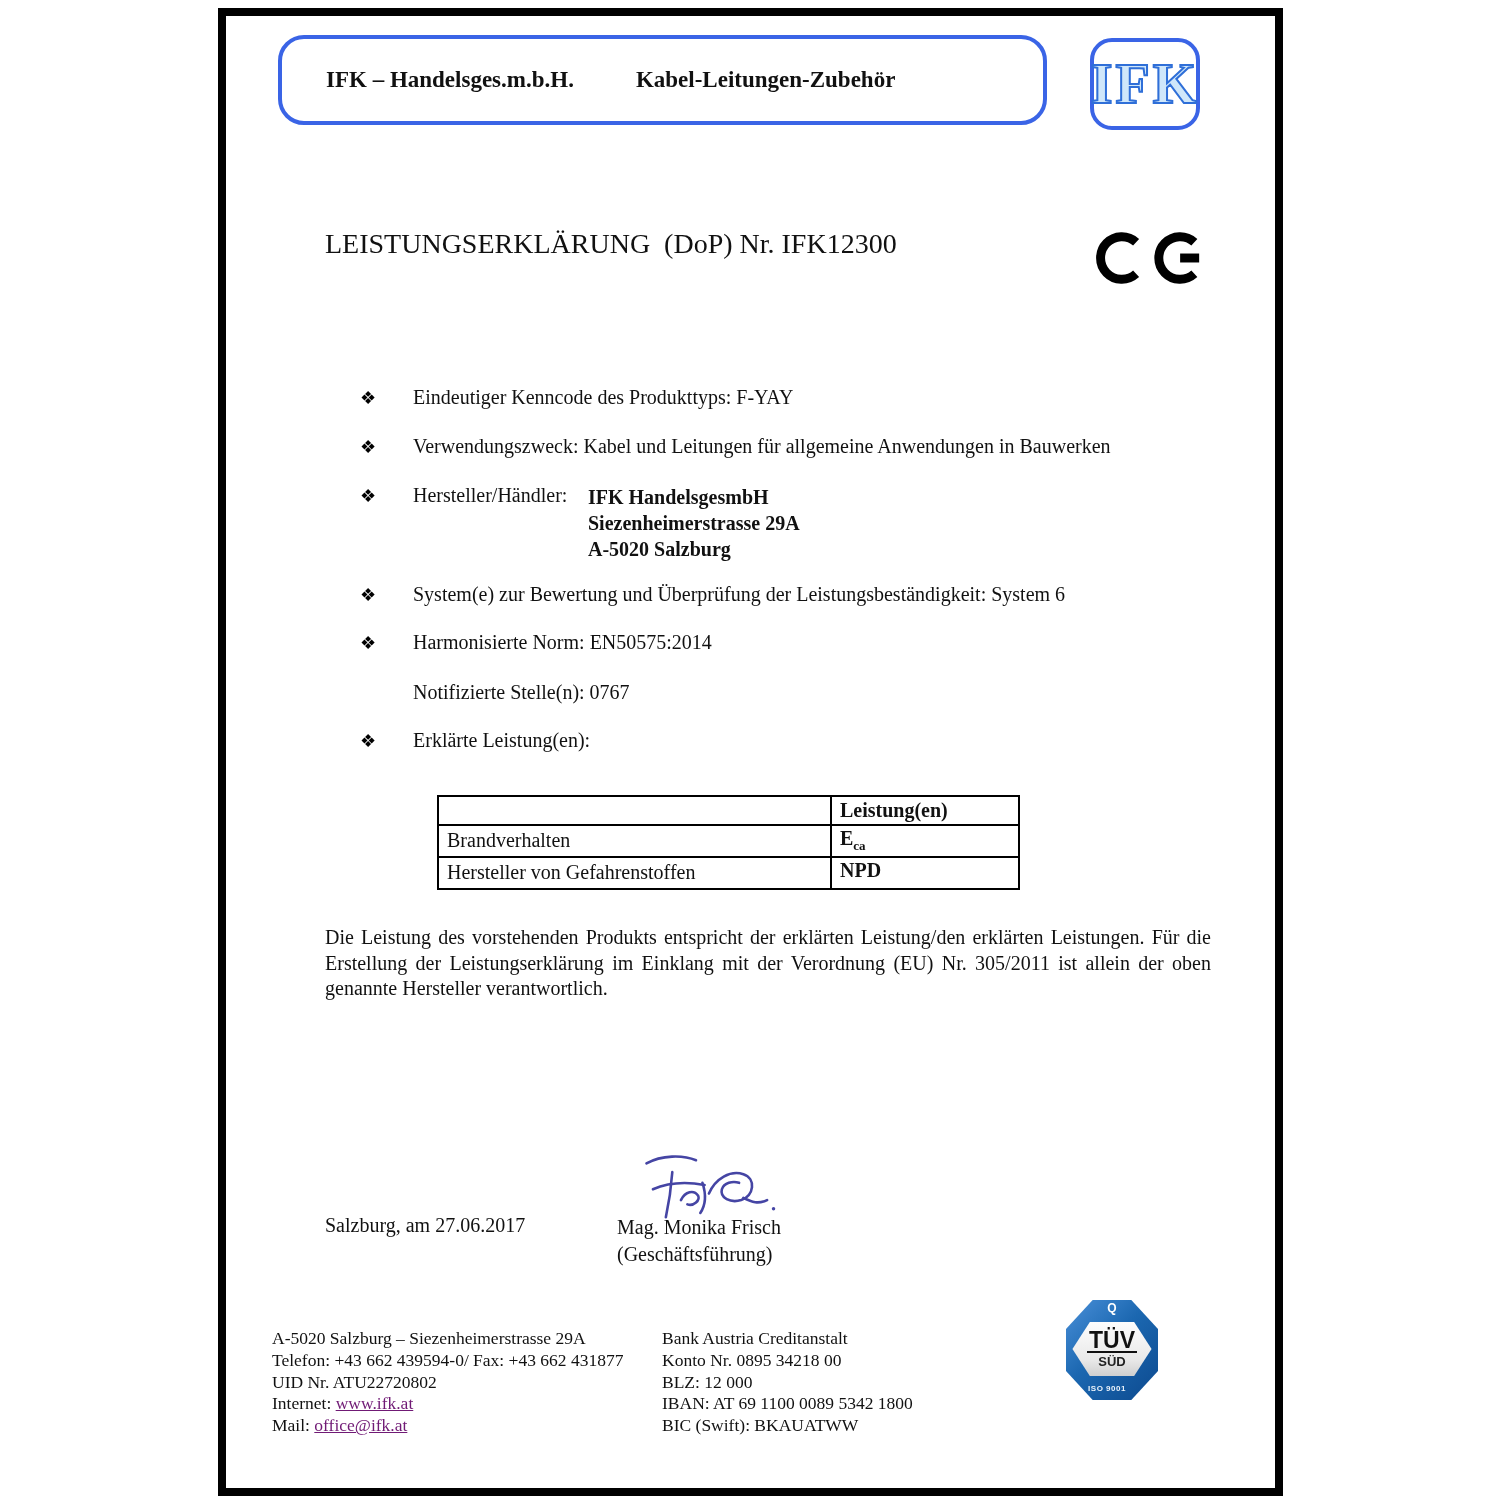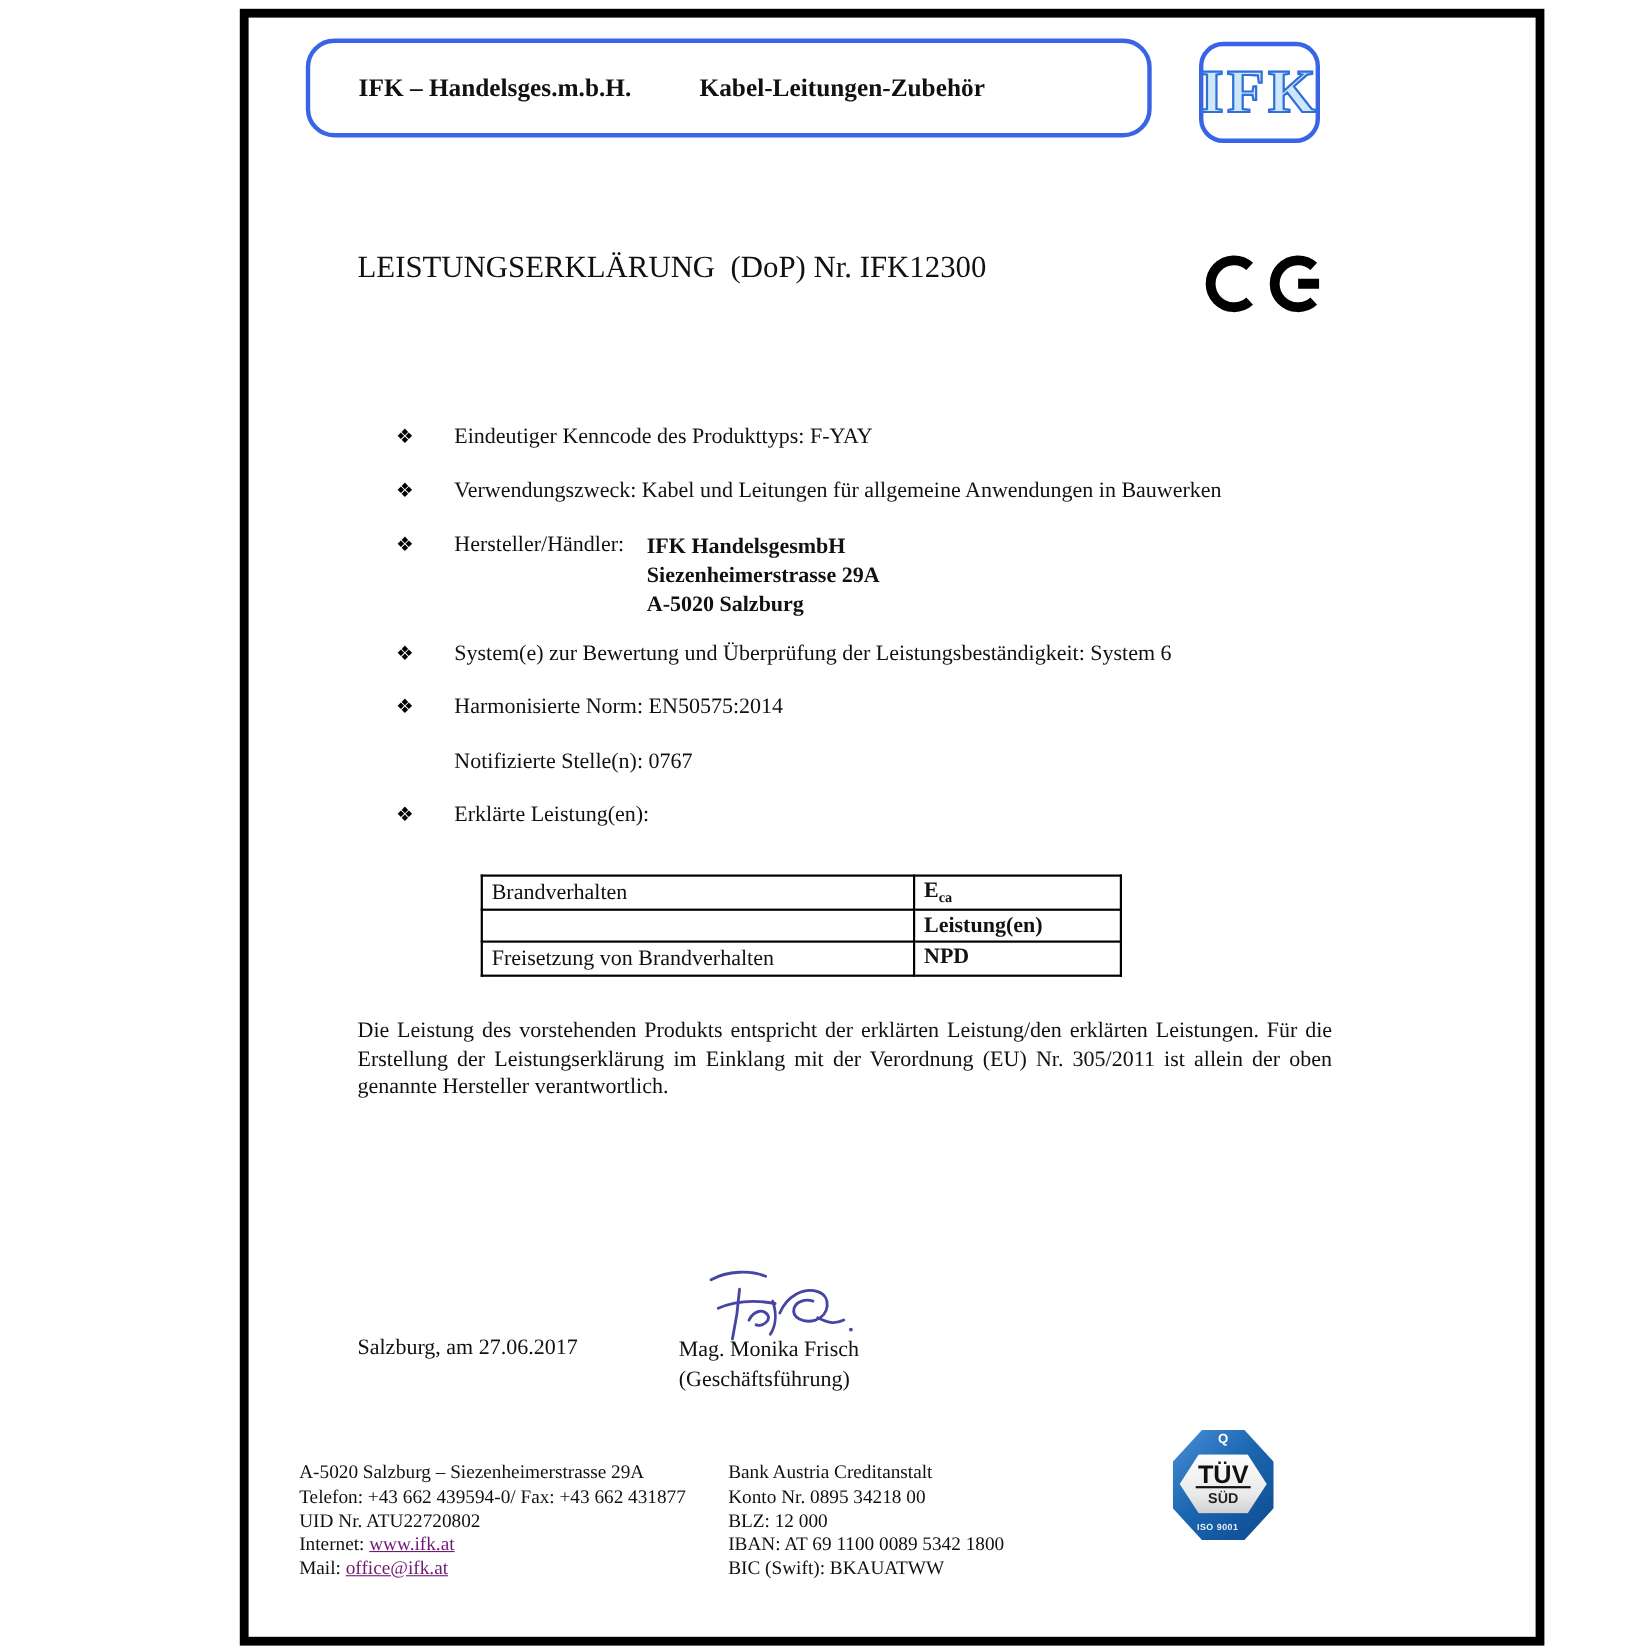--- a/index.html
+++ b/index.html
@@ -4,7 +4,7 @@
 <style>
   html,body{margin:0;padding:0;background:#fff;}
   body{width:1500px;height:1500px;position:relative;font-family:"Liberation Serif","DejaVu Serif",serif;color:#111;}
-  .page{position:absolute;left:218px;top:8px;width:1186px;height:1488px;border:8px solid #000;box-sizing:border-box;background:#fff;}
+  .page{position:absolute;left:218px;top:8px;width:1065px;height:1488px;border:8px solid #000;box-sizing:border-box;background:#fff;}
   .abs{position:absolute;}
 
   

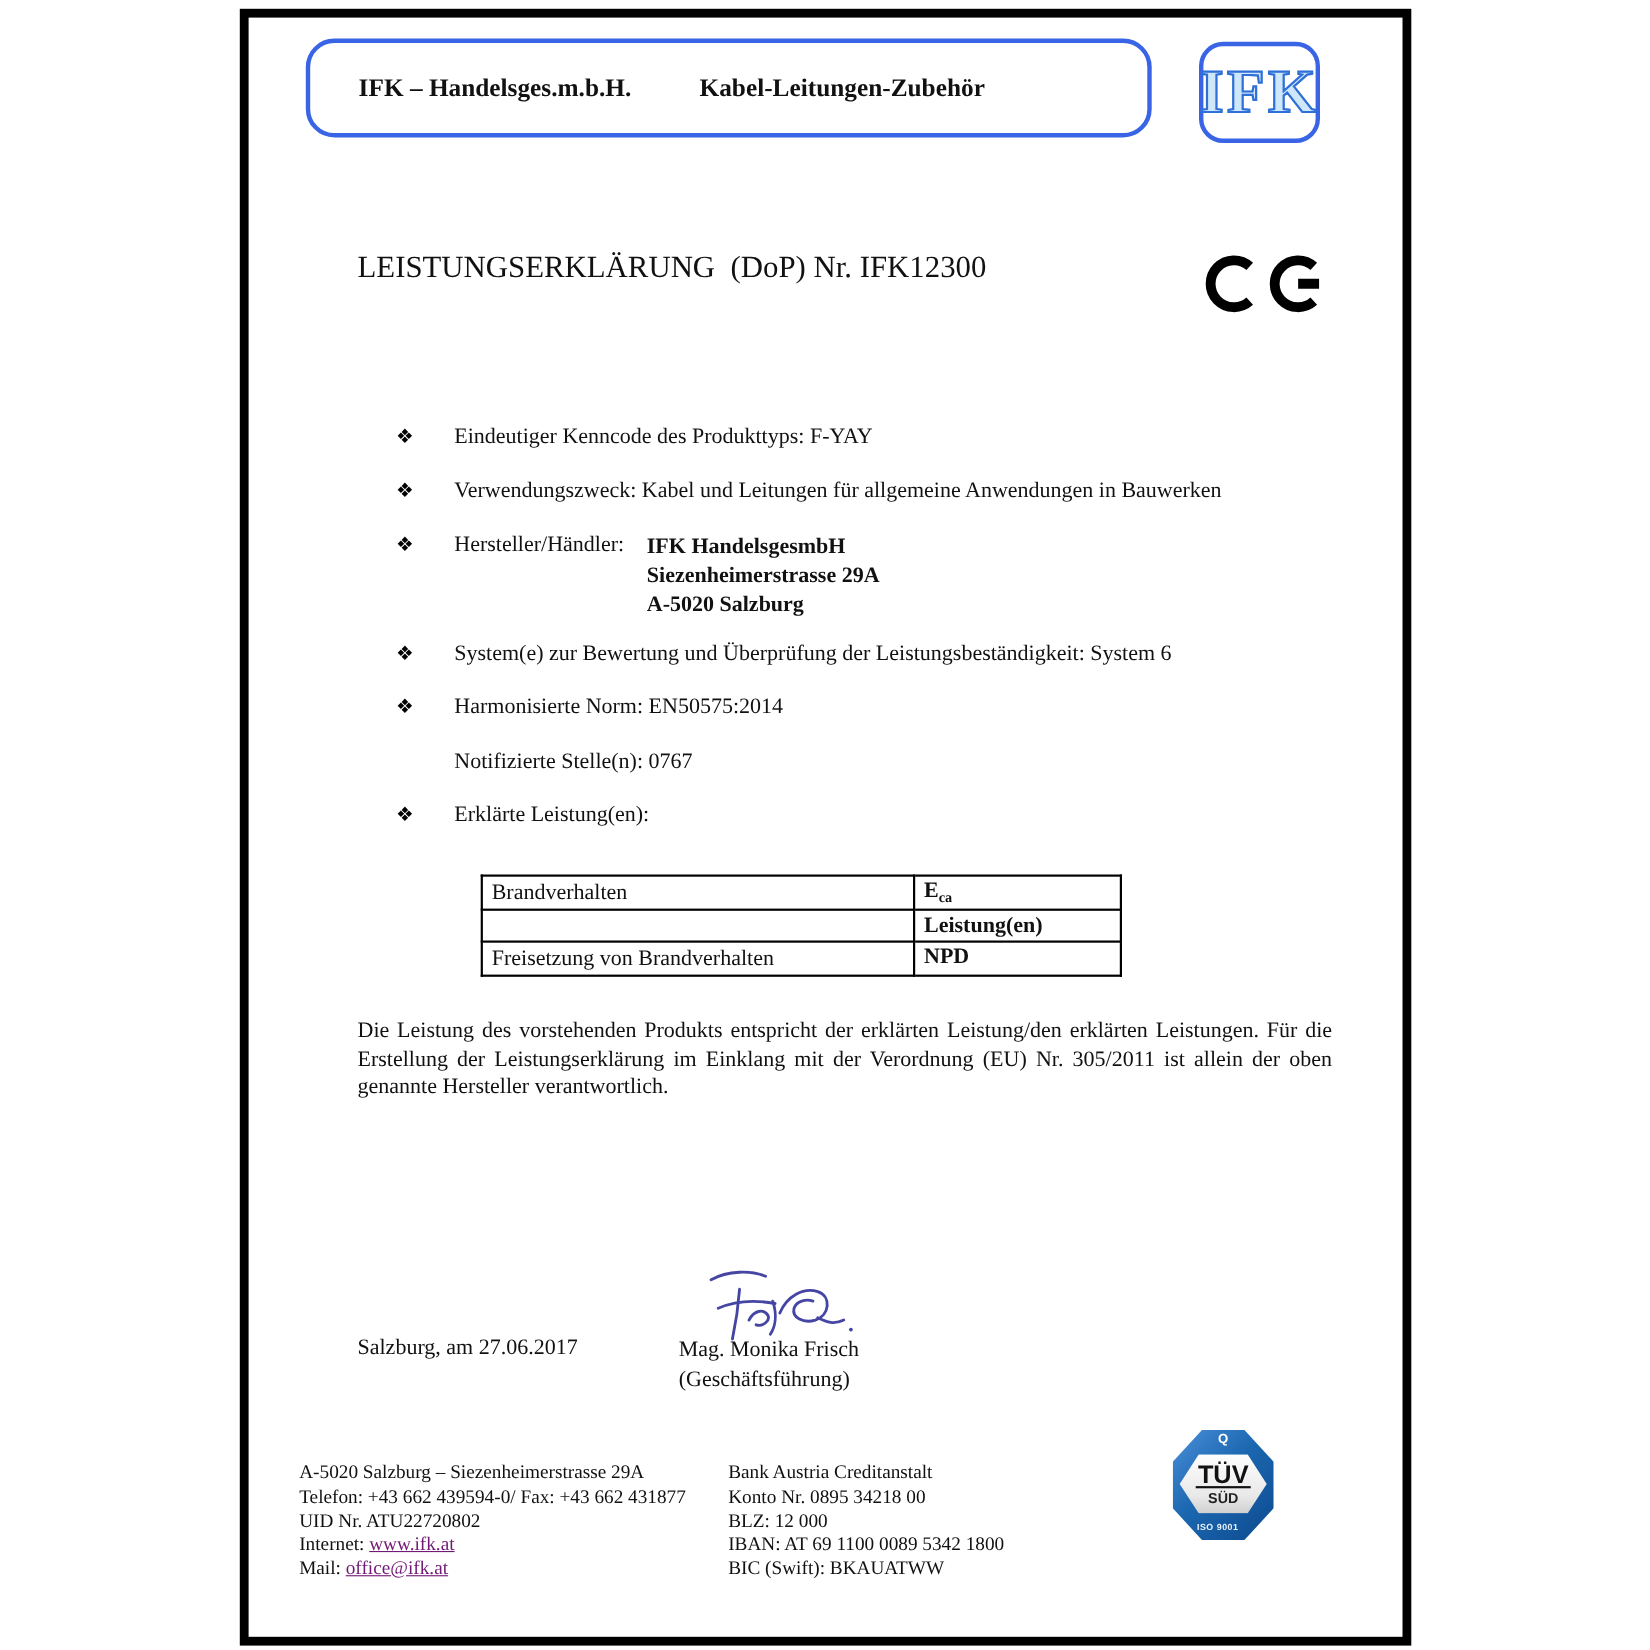--- a/index.html
+++ b/index.html
@@ -115,12 +115,12 @@
   <table class="abs perf-table">
     <tbody>
         <tr>
+      <td class="c1"></td>
+      <td class="c2">Leistung(en)</td>
+    </tr>
+    <tr>
       <td class="c1">Brandverhalten</td>
       <td class="c2"><span>E</span><sub>ca</sub></td>
-    </tr>
-    <tr>
-      <td class="c1"></td>
-      <td class="c2">Leistung(en)</td>
     </tr>
     <tr>
       <td class="c1">Freisetzung von Brandverhalten</td>

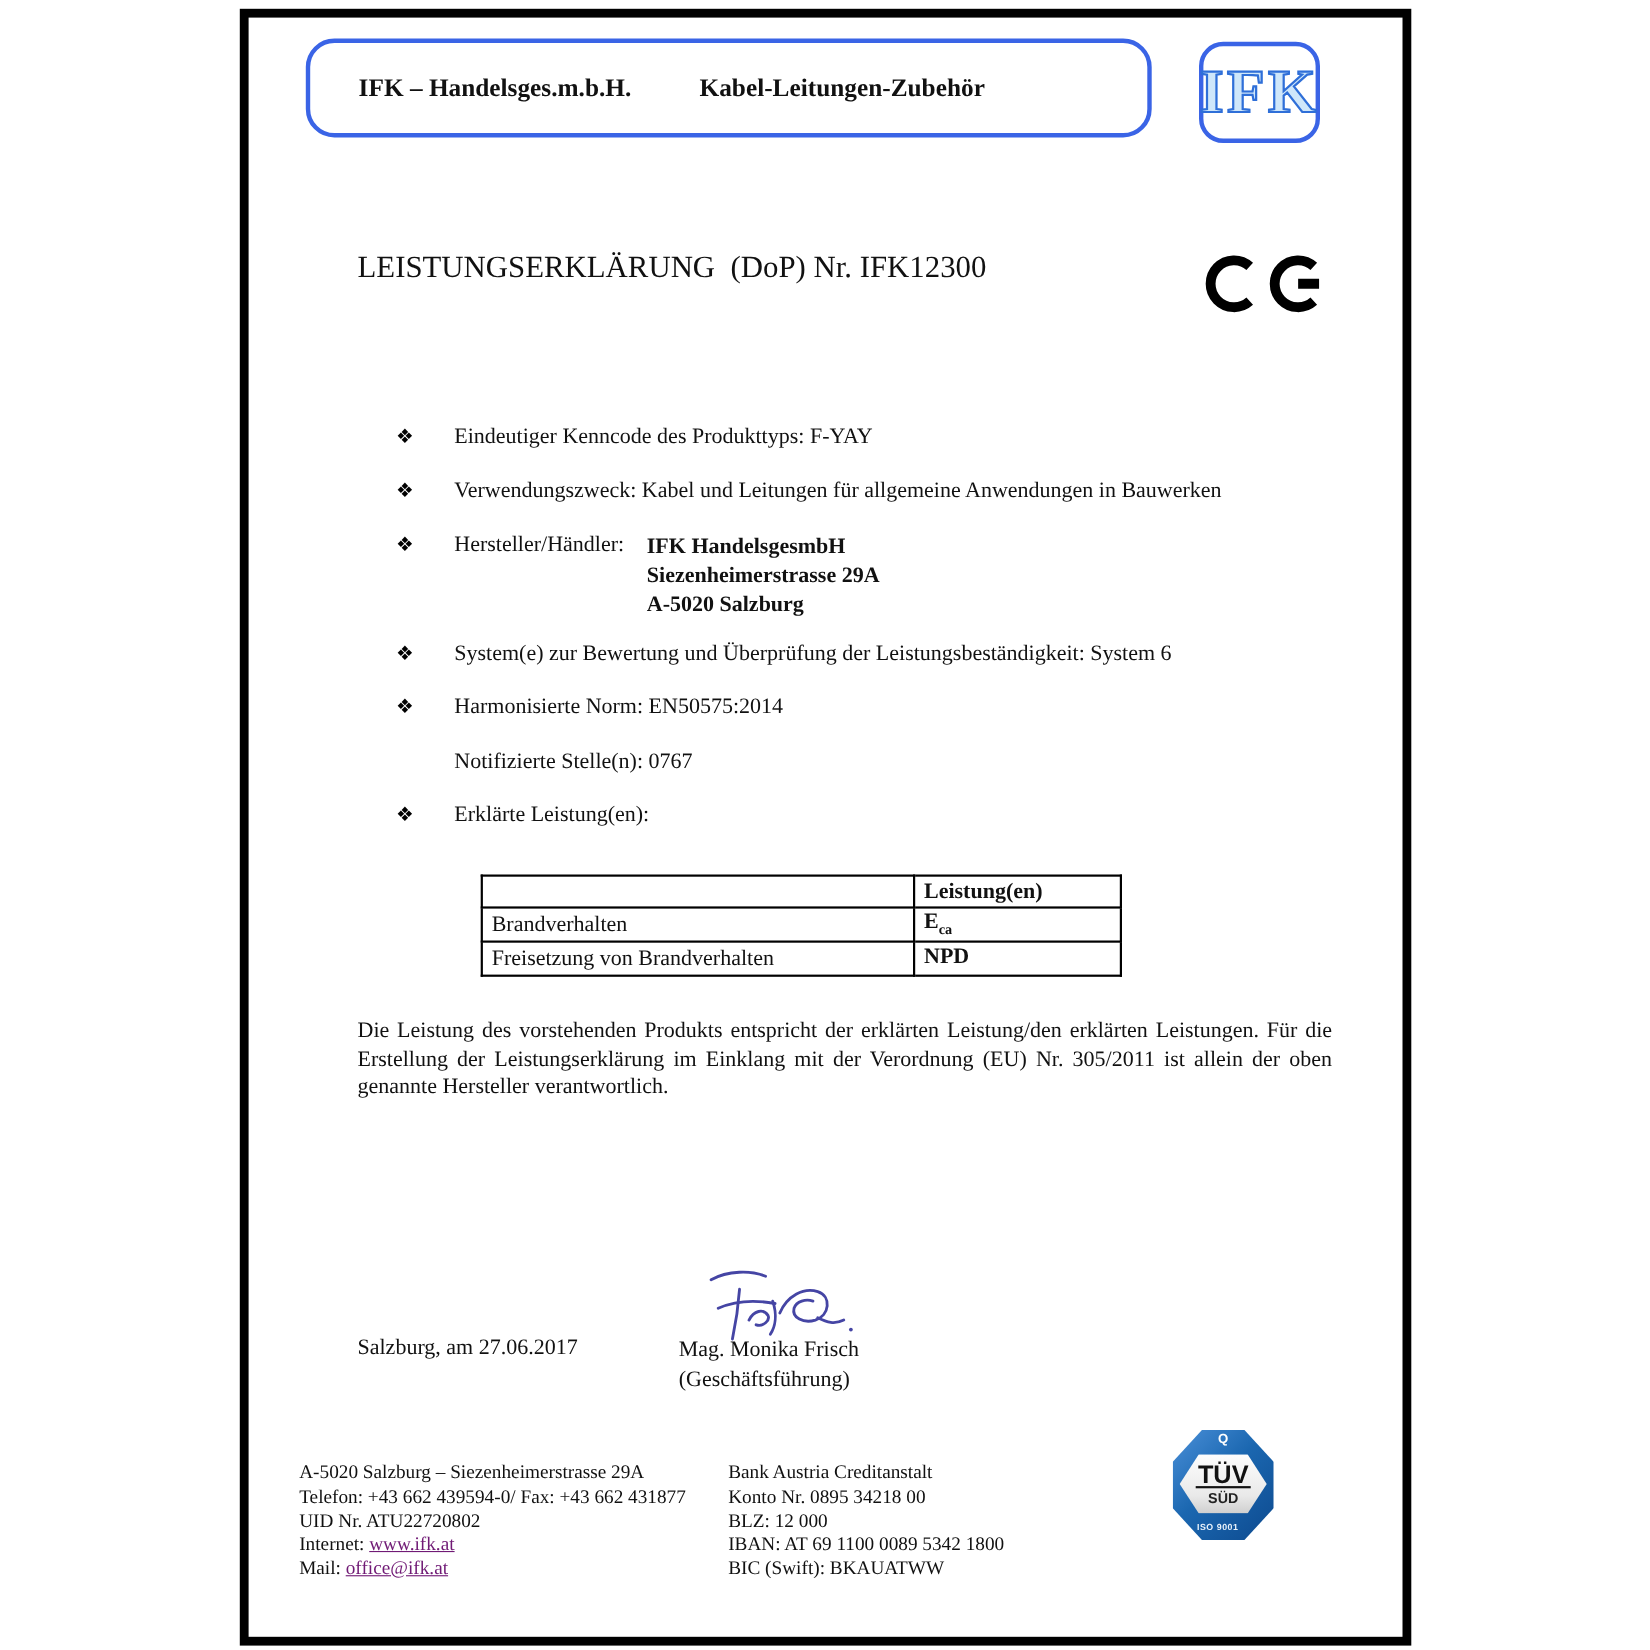--- a/index.html
+++ b/index.html
@@ -123,7 +123,7 @@
       <td class="c2"><span>E</span><sub>ca</sub></td>
     </tr>
     <tr>
-      <td class="c1">Freisetzung von Brandverhalten</td>
+      <td class="c1">Hersteller von Gefahrenstoffen</td>
       <td class="c2"><span>NPD</span><sub></sub></td>
     </tr>
   </tbody>

